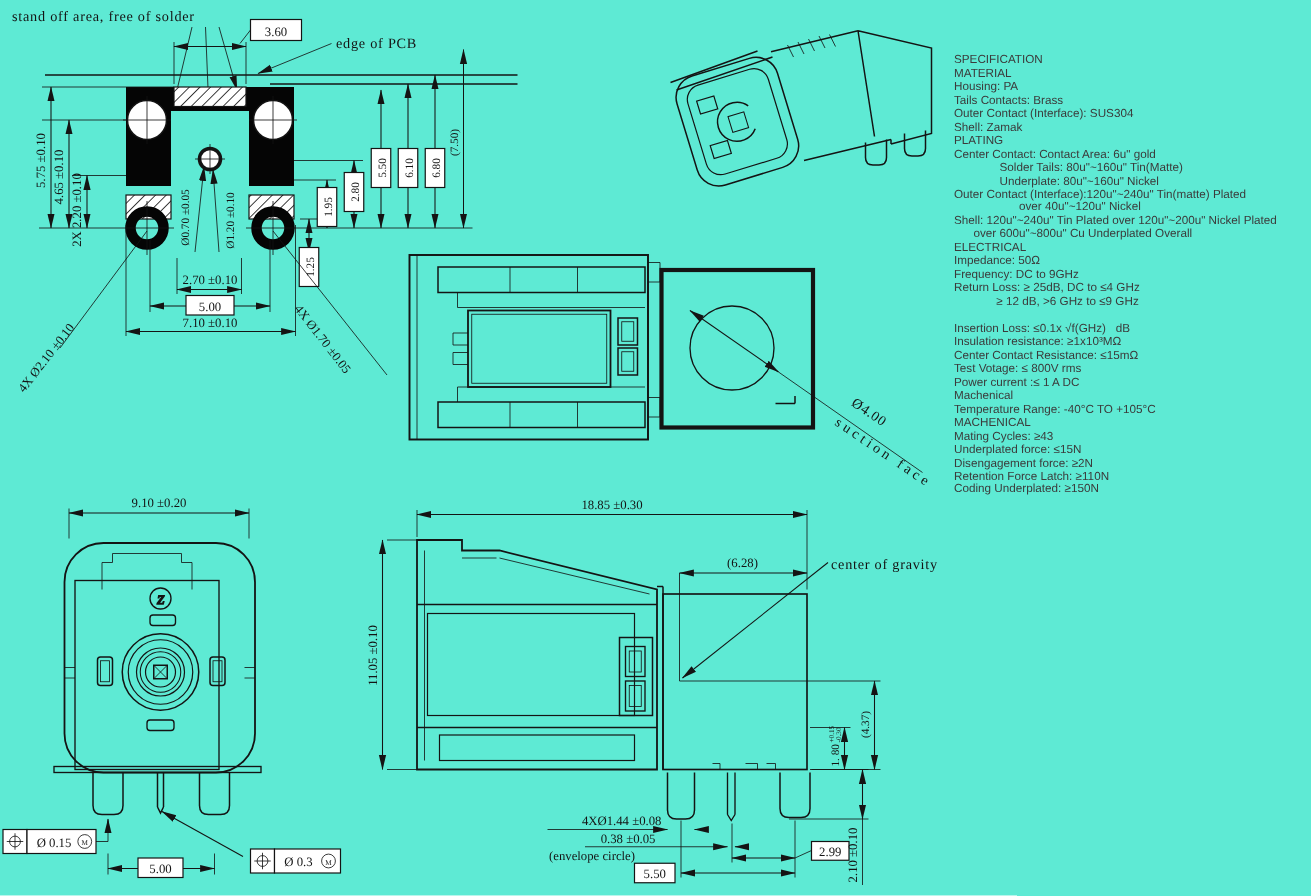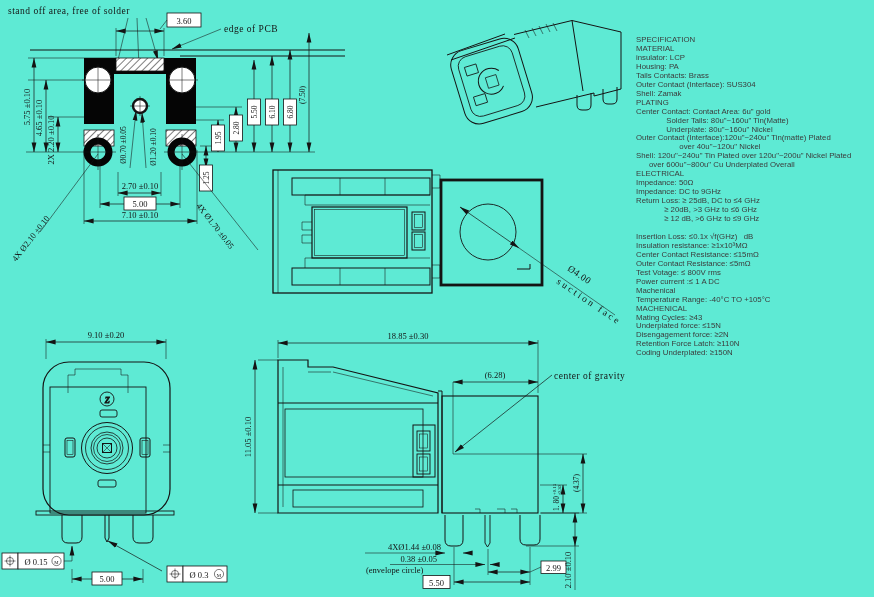--- a/index.html
+++ b/index.html
@@ -226,7 +226,6 @@
   <div id="spec" class="view">
       <div class="spec-line">SPECIFICATION</div>
       <div class="spec-line">MATERIAL</div>
-      <div class="spec-line">insulator: LCP</div>
       <div class="spec-line">Housing: PA</div>
       <div class="spec-line">Tails Contacts: Brass</div>
       <div class="spec-line">Outer Contact (Interface): SUS304</div>

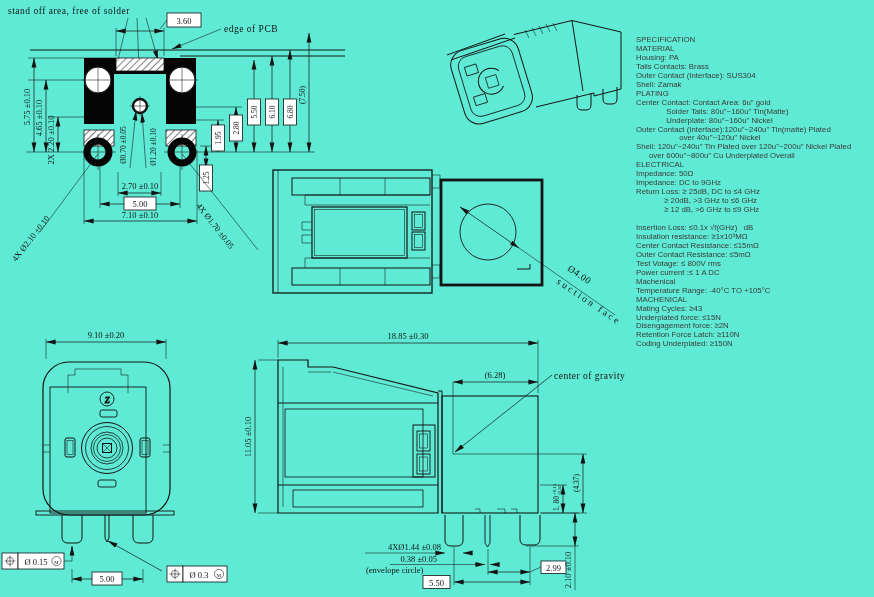--- a/index.html
+++ b/index.html
@@ -240,7 +240,7 @@
       <div class="spec-line">      over 600u"~800u" Cu Underplated Overall</div>
       <div class="spec-line">ELECTRICAL</div>
       <div class="spec-line">Impedance: 50Ω</div>
-      <div class="spec-line">Impedance: DC to 9GHz</div>
+      <div class="spec-line">Frequency: DC to 9GHz</div>
       <div class="spec-line">Return Loss: ≥ 25dB, DC to ≤4 GHz</div>
       <div class="spec-line">             ≥ 20dB, &gt;3 GHz to ≤6 GHz</div>
       <div class="spec-line">             ≥ 12 dB, &gt;6 GHz to ≤9 GHz</div>

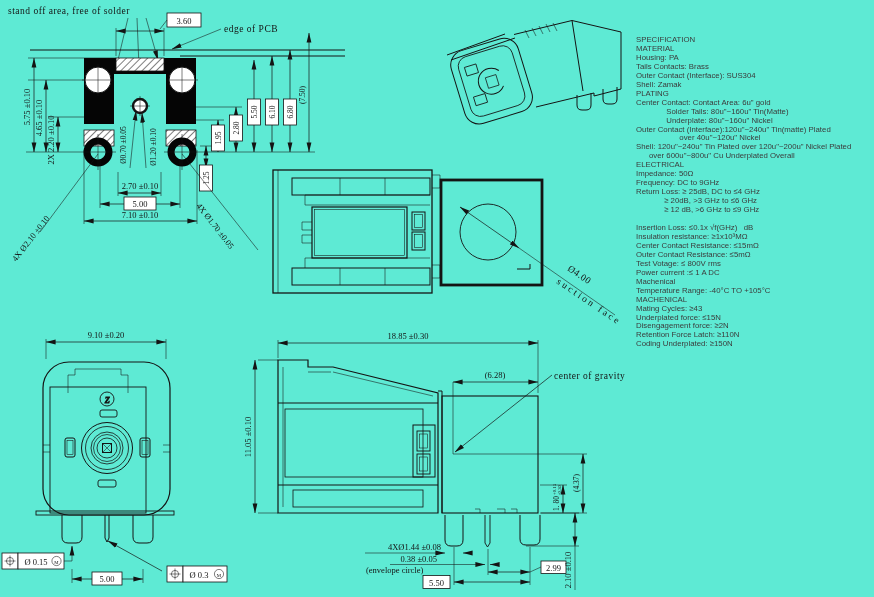--- a/index.html
+++ b/index.html
@@ -242,7 +242,6 @@
       <div class="spec-line">Impedance: 50Ω</div>
       <div class="spec-line">Frequency: DC to 9GHz</div>
       <div class="spec-line">Return Loss: ≥ 25dB, DC to ≤4 GHz</div>
-      <div class="spec-line">             ≥ 20dB, &gt;3 GHz to ≤6 GHz</div>
       <div class="spec-line">             ≥ 12 dB, &gt;6 GHz to ≤9 GHz</div>
       <div class="spec-line"></div>
       <div class="spec-line">Insertion Loss: ≤0.1x √f(GHz)   dB</div>

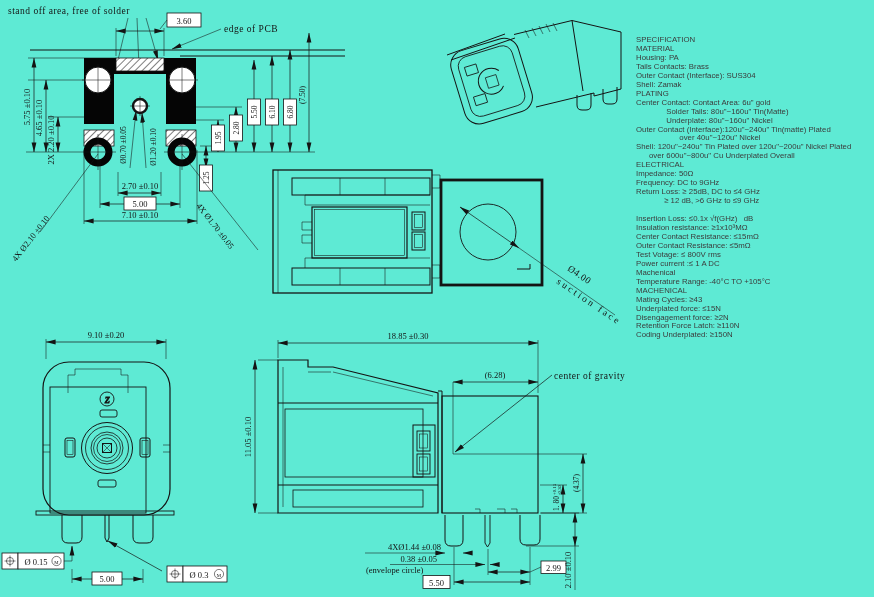--- a/index.html
+++ b/index.html
@@ -247,7 +247,6 @@
       <div class="spec-line">Insertion Loss: ≤0.1x √f(GHz)   dB</div>
       <div class="spec-line">Insulation resistance: ≥1x10³MΩ</div>
       <div class="spec-line">Center Contact Resistance: ≤15mΩ</div>
-      <div class="spec-line">Outer Contact Resistance: ≤5mΩ</div>
       <div class="spec-line">Test Votage: ≤ 800V rms</div>
       <div class="spec-line">Power current :≤ 1 A DC</div>
       <div class="spec-line">Machenical</div>

